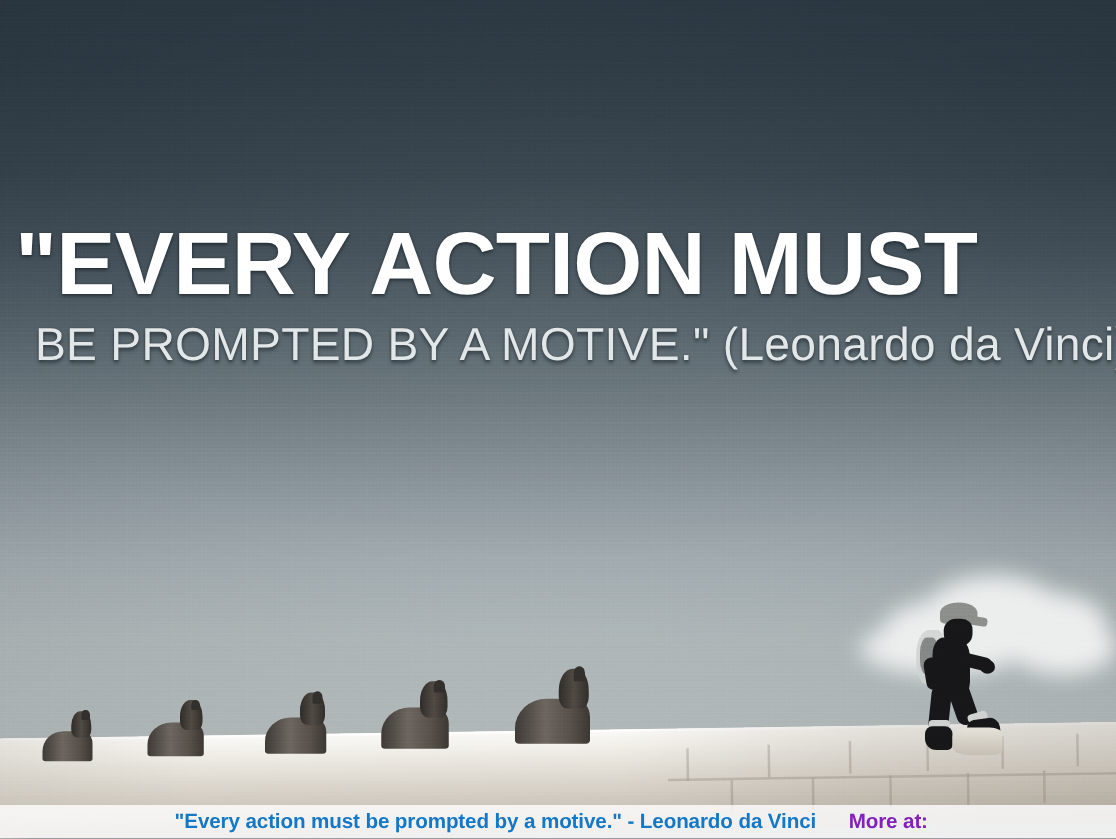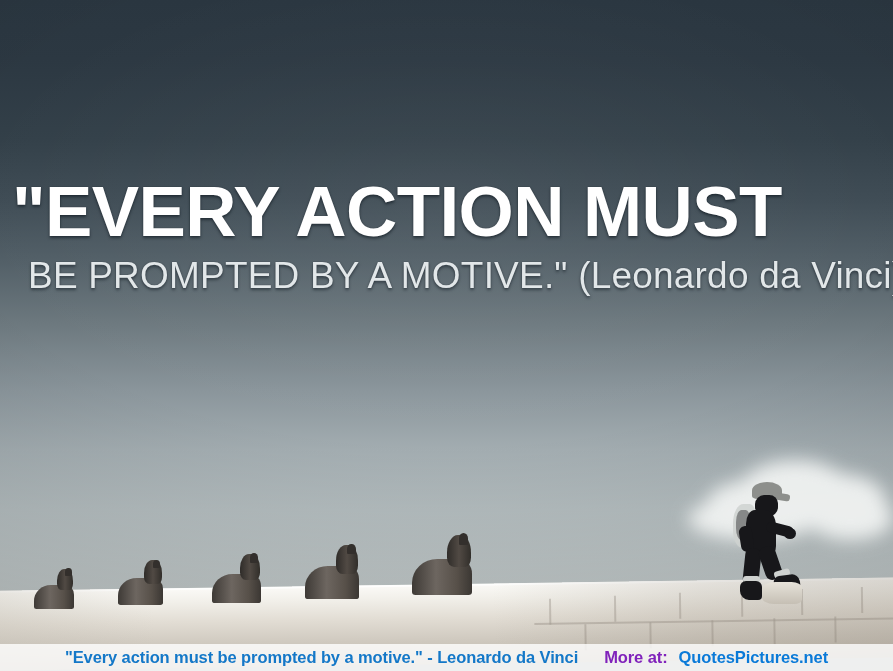--- a/index.html
+++ b/index.html
@@ -366,7 +366,6 @@
   <div class="caption-bar">
     <span class="cap-quote">"Every action must be prompted by a motive." - Leonardo da Vinci</span>
     <span class="cap-more">More at:</span>
-    <span class="cap-site">QuotesPictures.net</span>
   </div>
 
 </div>

